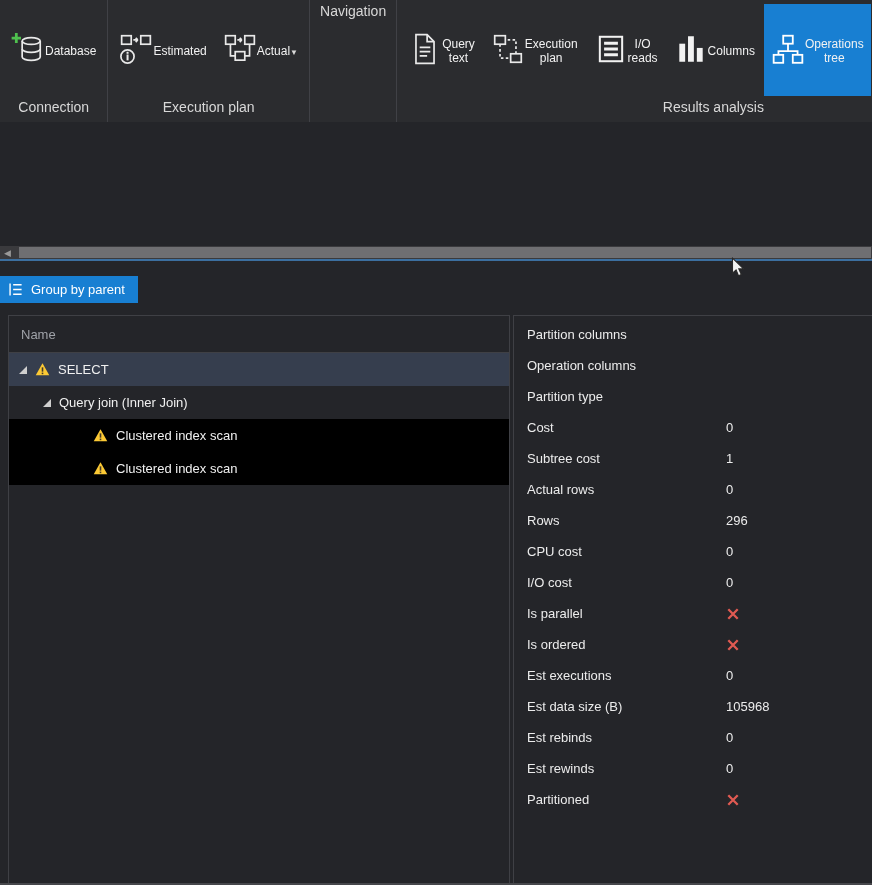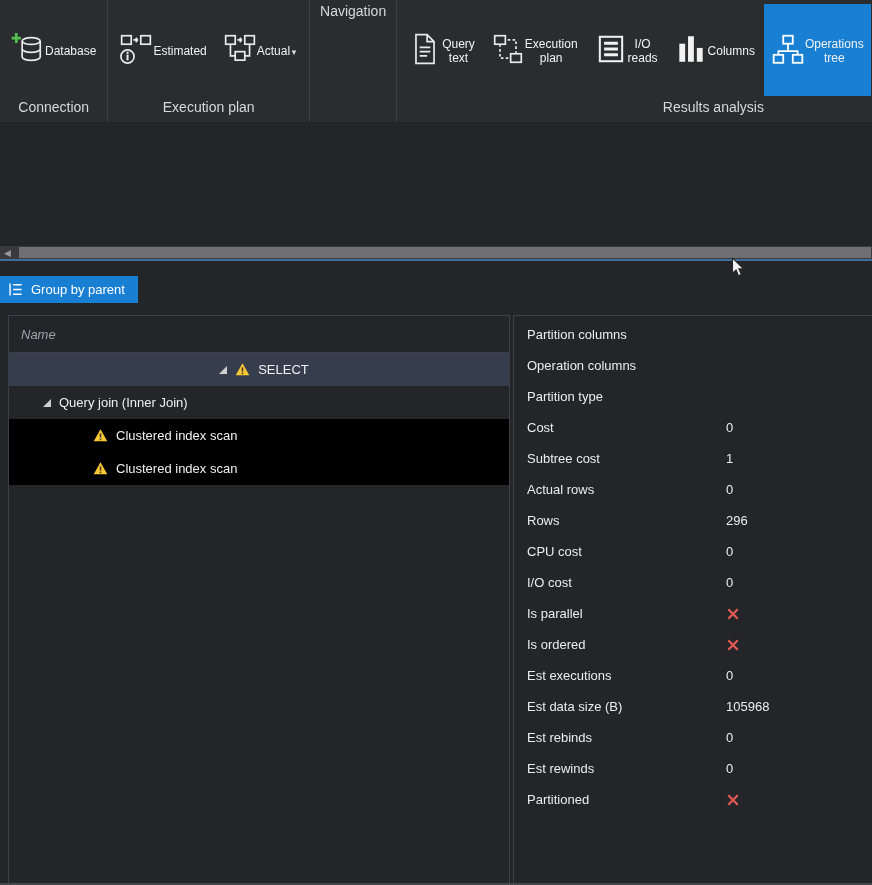--- a/index.html
+++ b/index.html
@@ -35,7 +35,7 @@
   .panel { position:absolute; top:54px; bottom:1px; border:1px solid #3f4045; background:#242529; overflow:hidden; }
   .panel-left { left:8px; width:502px; }
   .panel-right { left:513px; right:0; border-right:none; }
-  .phead { height:37px; line-height:37px; padding-left:12px; color:#9fa2a8; font-size:13px; border-bottom:1px solid #3f4045;font-style:italic; }
+  .phead { height:37px; line-height:37px; padding-left:12px; color:#9fa2a8; font-size:13px; border-bottom:1px solid #3f4045; }
   
   .trow { height:33px; display:flex; align-items:center; gap:8px; font-size:13px; color:#f0f0f0; }
   .trow.sel { background:#000000; }

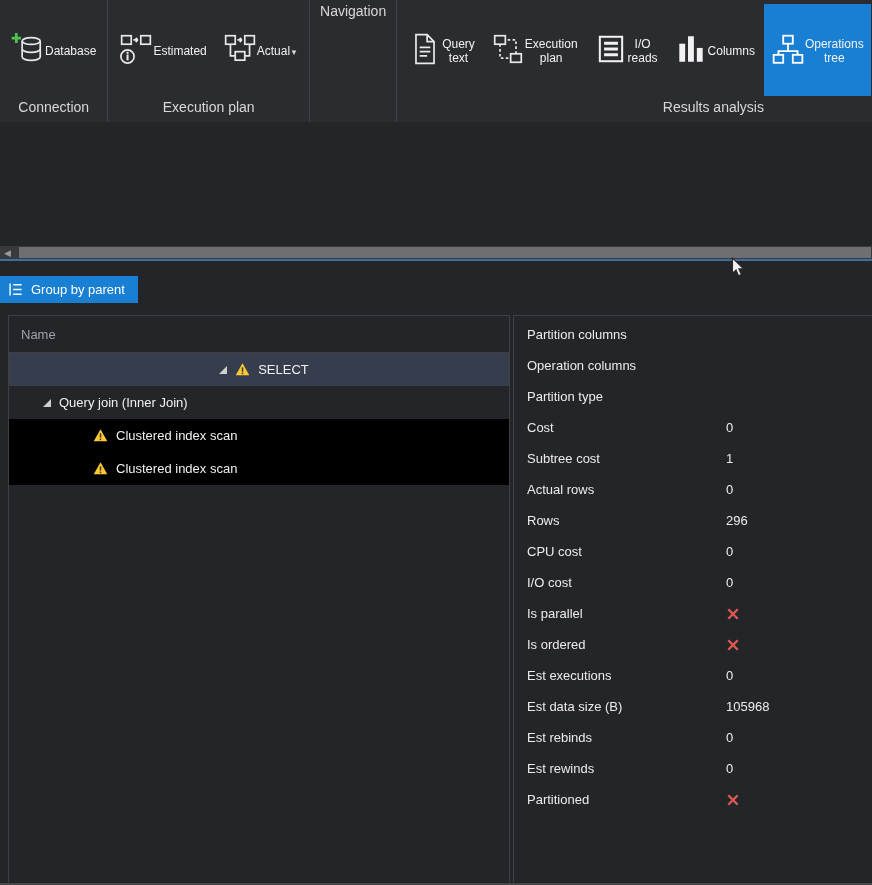--- a/index.html
+++ b/index.html
@@ -235,7 +235,7 @@
   <div class="panel panel-left">
     <div class="phead">Name</div>
     <div>
-        <div class="trow hl" style="padding-left: 10px; justify-content: center;">
+        <div class="trow hl" style="padding-left: 10px;">
           <span class="expander"></span>
           <span class="warn">
             <svg viewBox="0 0 16 16">

